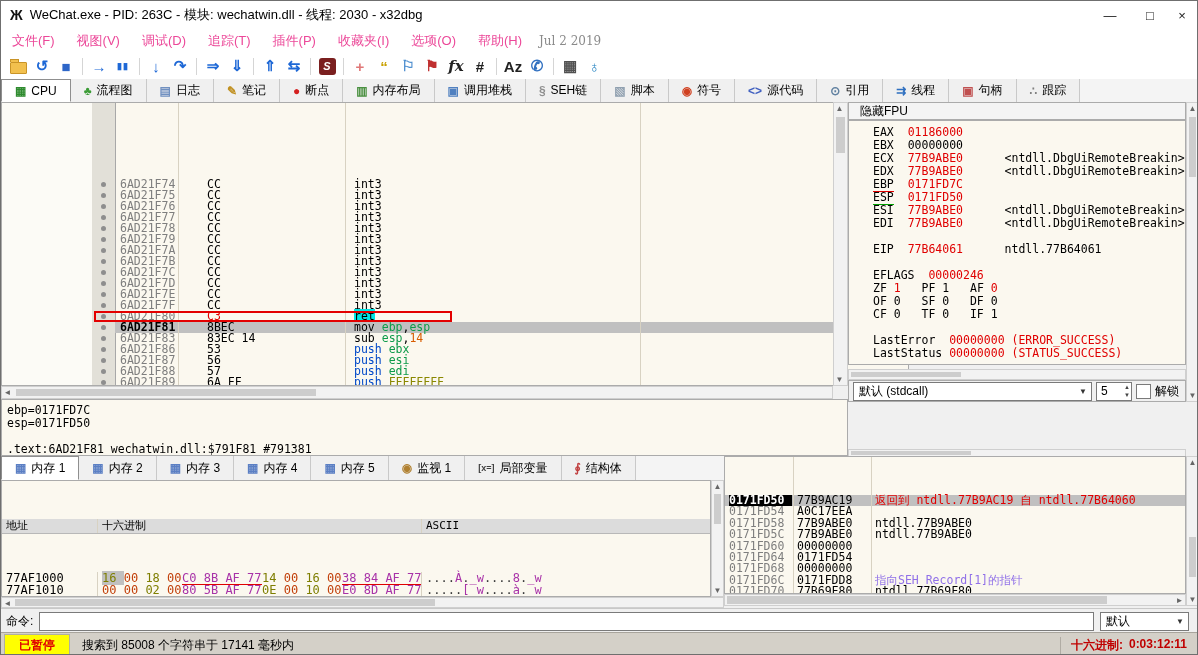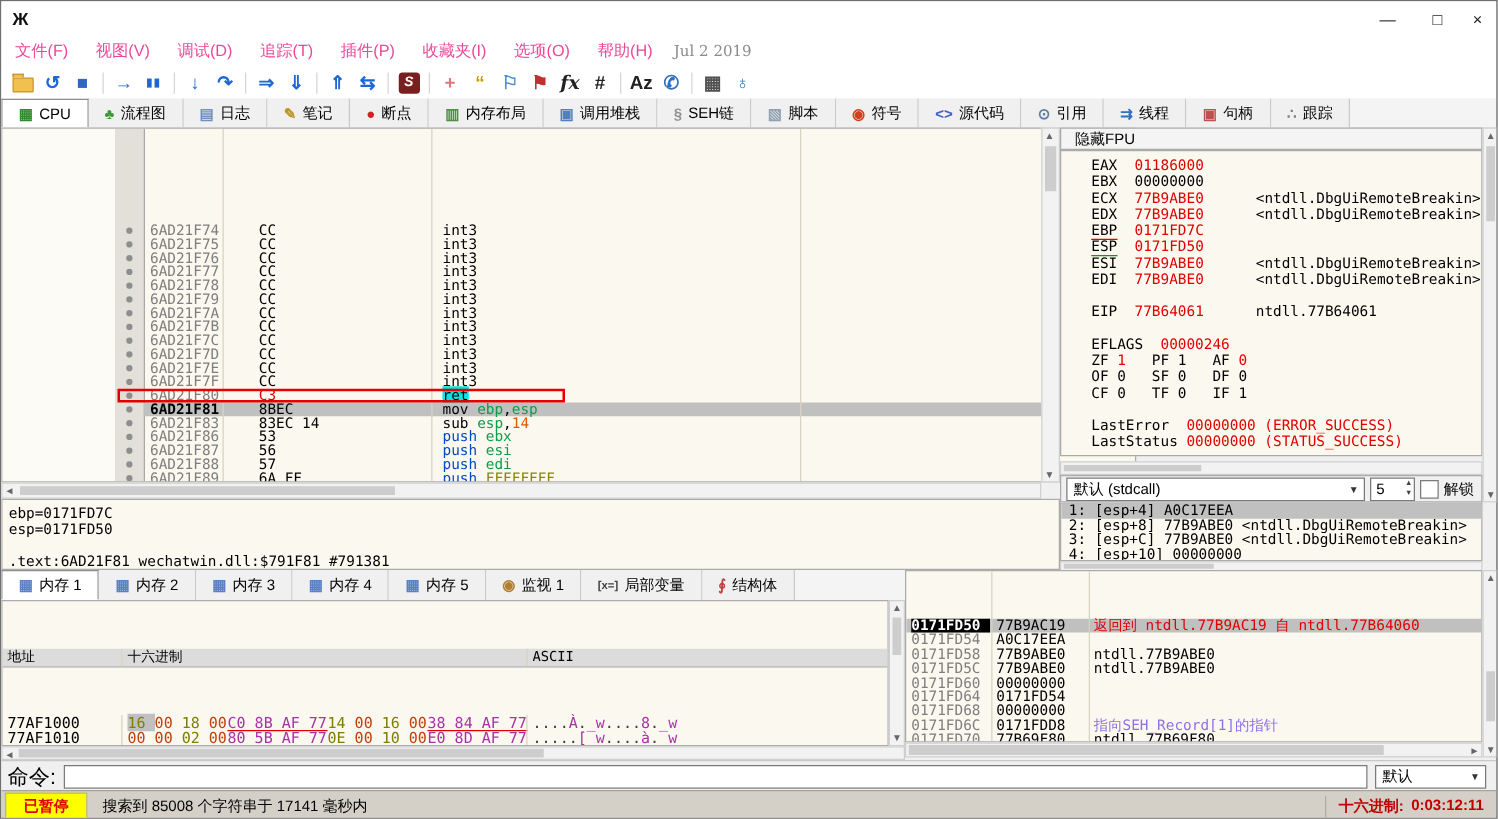--- a/index.html
+++ b/index.html
@@ -131,6 +131,7 @@
 
   <div class="titlebar">
     <span class="bug">Ж</span>
+    <span>WeChat.exe - PID: 263C - 模块: wechatwin.dll - 线程: 2030 - x32dbg</span>
   </div>
   <div class="wctl" style="left:1086px">—</div>
   <div class="wctl" style="left:1126px">□</div>

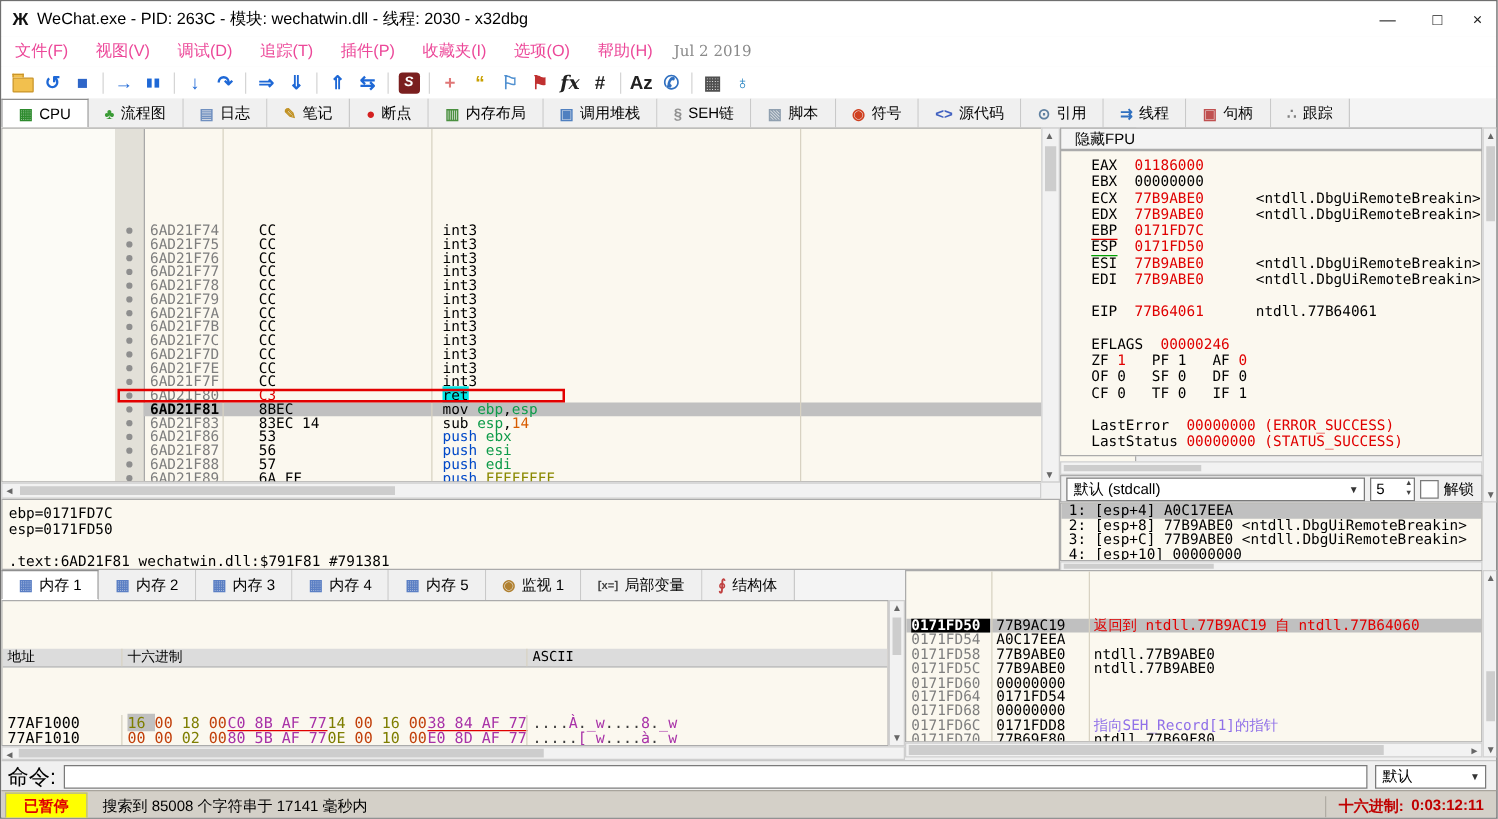--- a/index.html
+++ b/index.html
@@ -334,7 +334,6 @@
     <div class="chk"></div>
     <span style="font-size:12px">解锁</span>
   </div>
-  <div class="panel mono" id="args"><div class="aline mono sel">1: [esp+4] A0C17EEA</div><div class="aline mono">2: [esp+8] 77B9ABE0 &lt;ntdll.DbgUiRemoteBreakin&gt;</div><div class="aline mono">3: [esp+C] 77B9ABE0 &lt;ntdll.DbgUiRemoteBreakin&gt;</div><div class="aline mono">4: [esp+10] 00000000</div></div>
   <div class="sb" id="args-hsb">
       <div class="th" style="top:1px;bottom:1px;left:2px;width:120px"></div>
     </div>

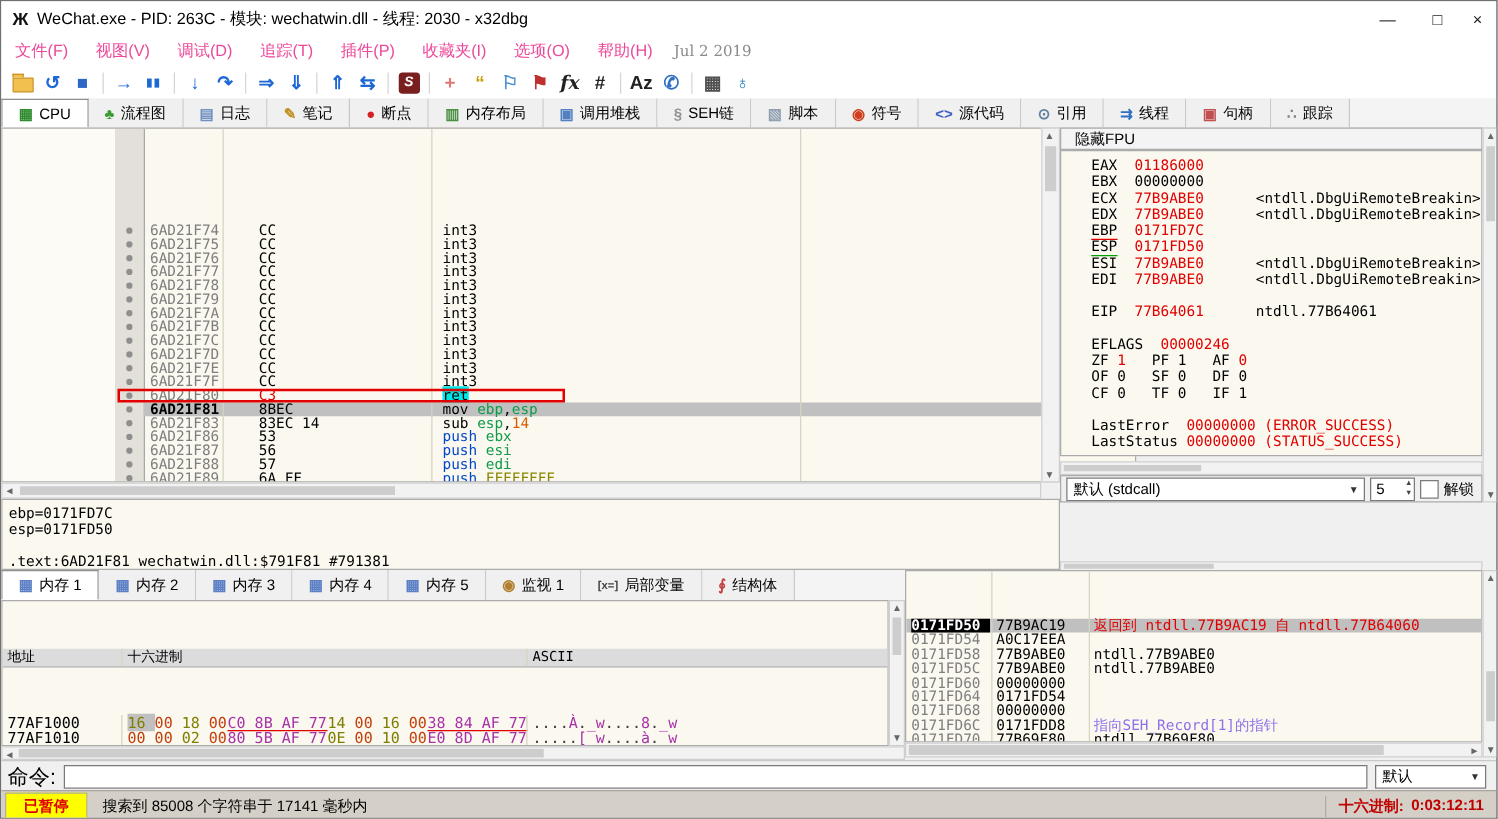--- a/index.html
+++ b/index.html
@@ -116,7 +116,7 @@
 
   
   #cmdbar{position:absolute;top:607px;left:0;right:0;height:24px;background:#F0F0F0;display:flex;align-items:center;border-top:1px solid #C8C8C8;}
-  #cmdbar .lbl{font-size:17px;margin:0 6px 0 5px;}
+  #cmdbar .lbl{font-size:12px;margin:0 6px 0 5px;}
   #cmdbar input{flex:1;height:17px;border:1px solid #7A7A7A;background:#FFF;font-size:12px;padding:0 3px;outline:none;}
   #cmdbar .combo{width:82px;margin:0 8px 0 6px;}
   #statusbar{position:absolute;top:631px;left:0;right:0;height:24px;background:#D4D0C8;display:flex;align-items:center;font-size:12px;border-top:1px solid #A8A49C;}

